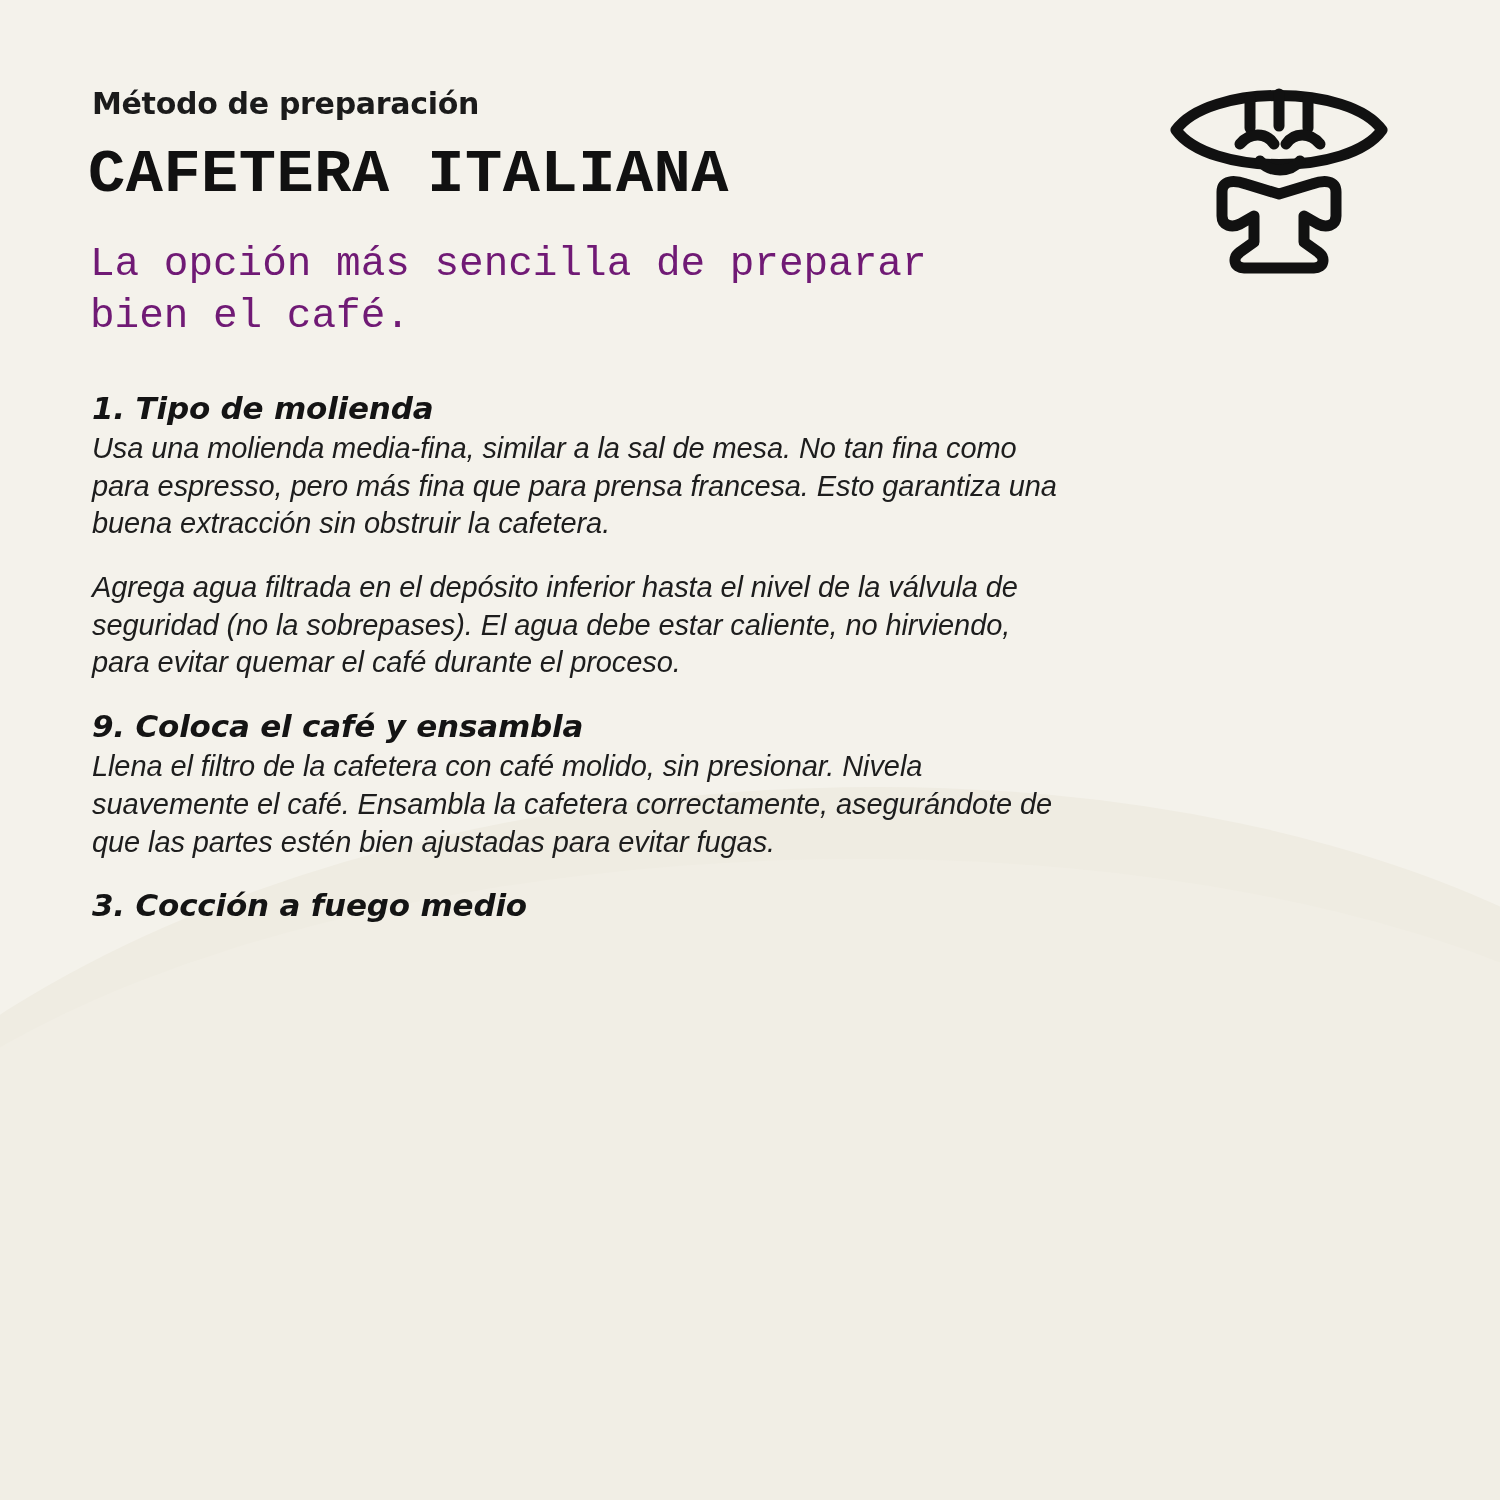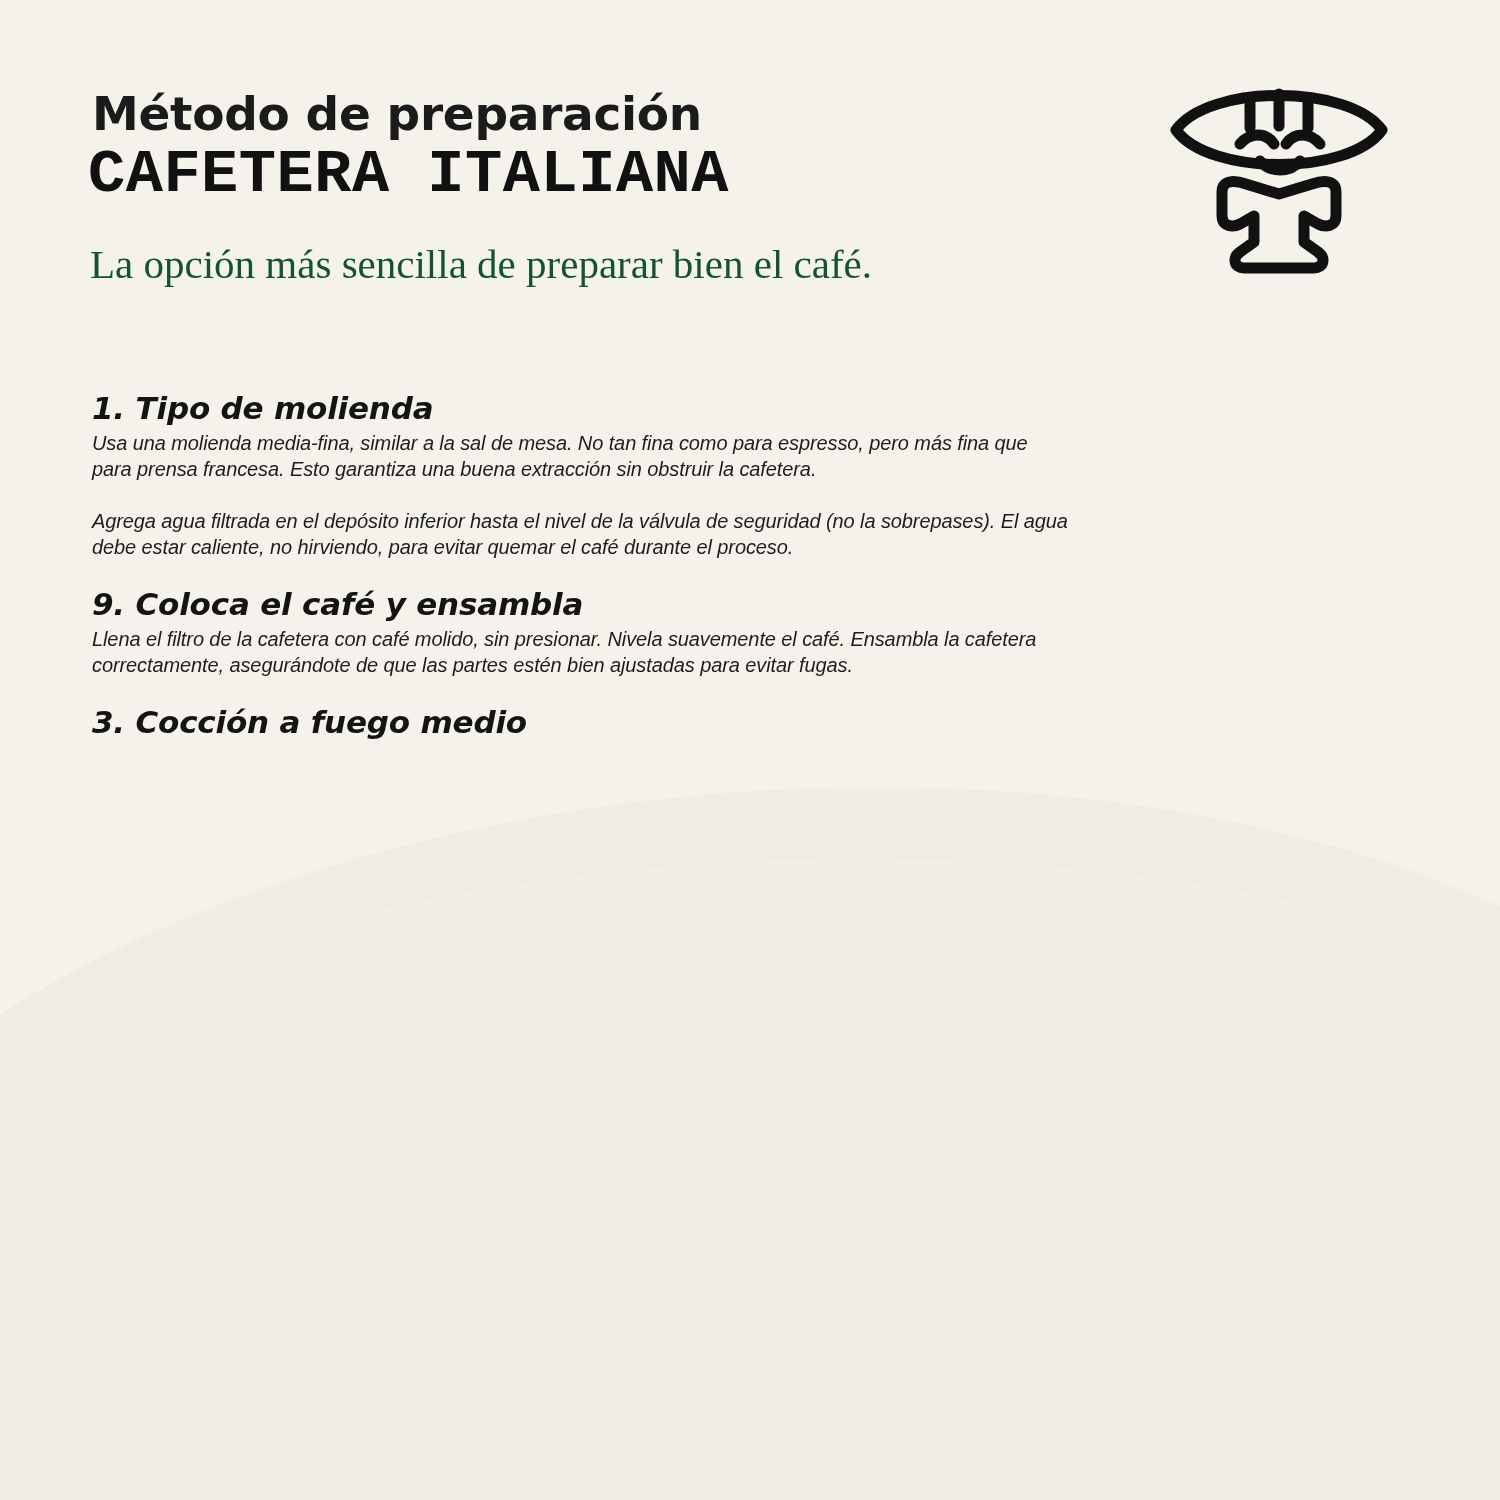--- a/index.html
+++ b/index.html
@@ -58,7 +58,7 @@
     top: 86px;
     font-family: "DejaVu Sans", sans-serif;
     font-weight: bold;
-    font-size: 47px;
+    font-size: 30px;
     letter-spacing: -0.3px;
     color: #1b1b1b;
   }

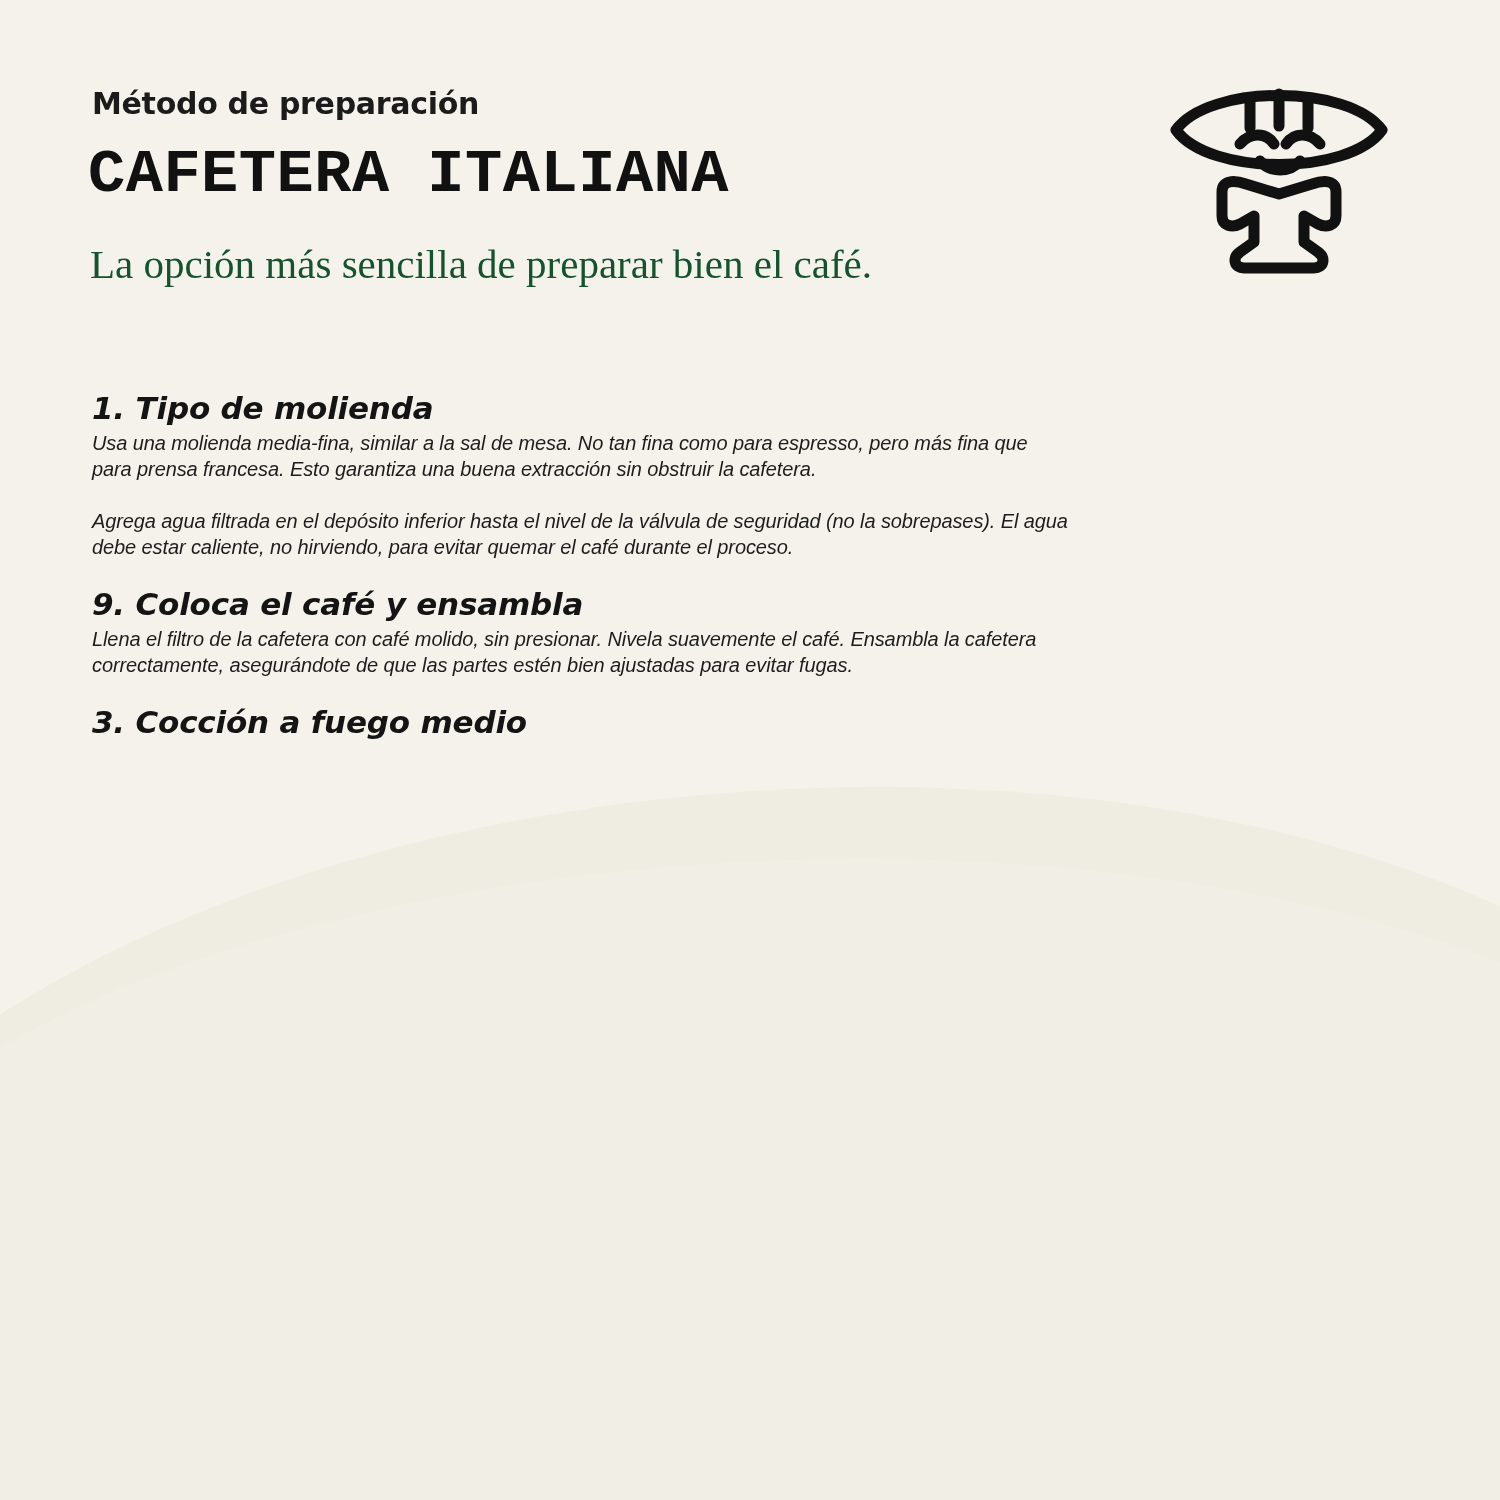--- a/index.html
+++ b/index.html
@@ -80,11 +80,11 @@
     left: 90px;
     top: 238px;
     width: 880px;
-    font-family: Liberation Serif, serif;
+    font-family: Liberation Mono, monospace;
     font-size: 41px;
     font-weight: 400;
     line-height: 1.28;
-    color: #14532d;
+    color: #701a75;
   }
 
   .steps {

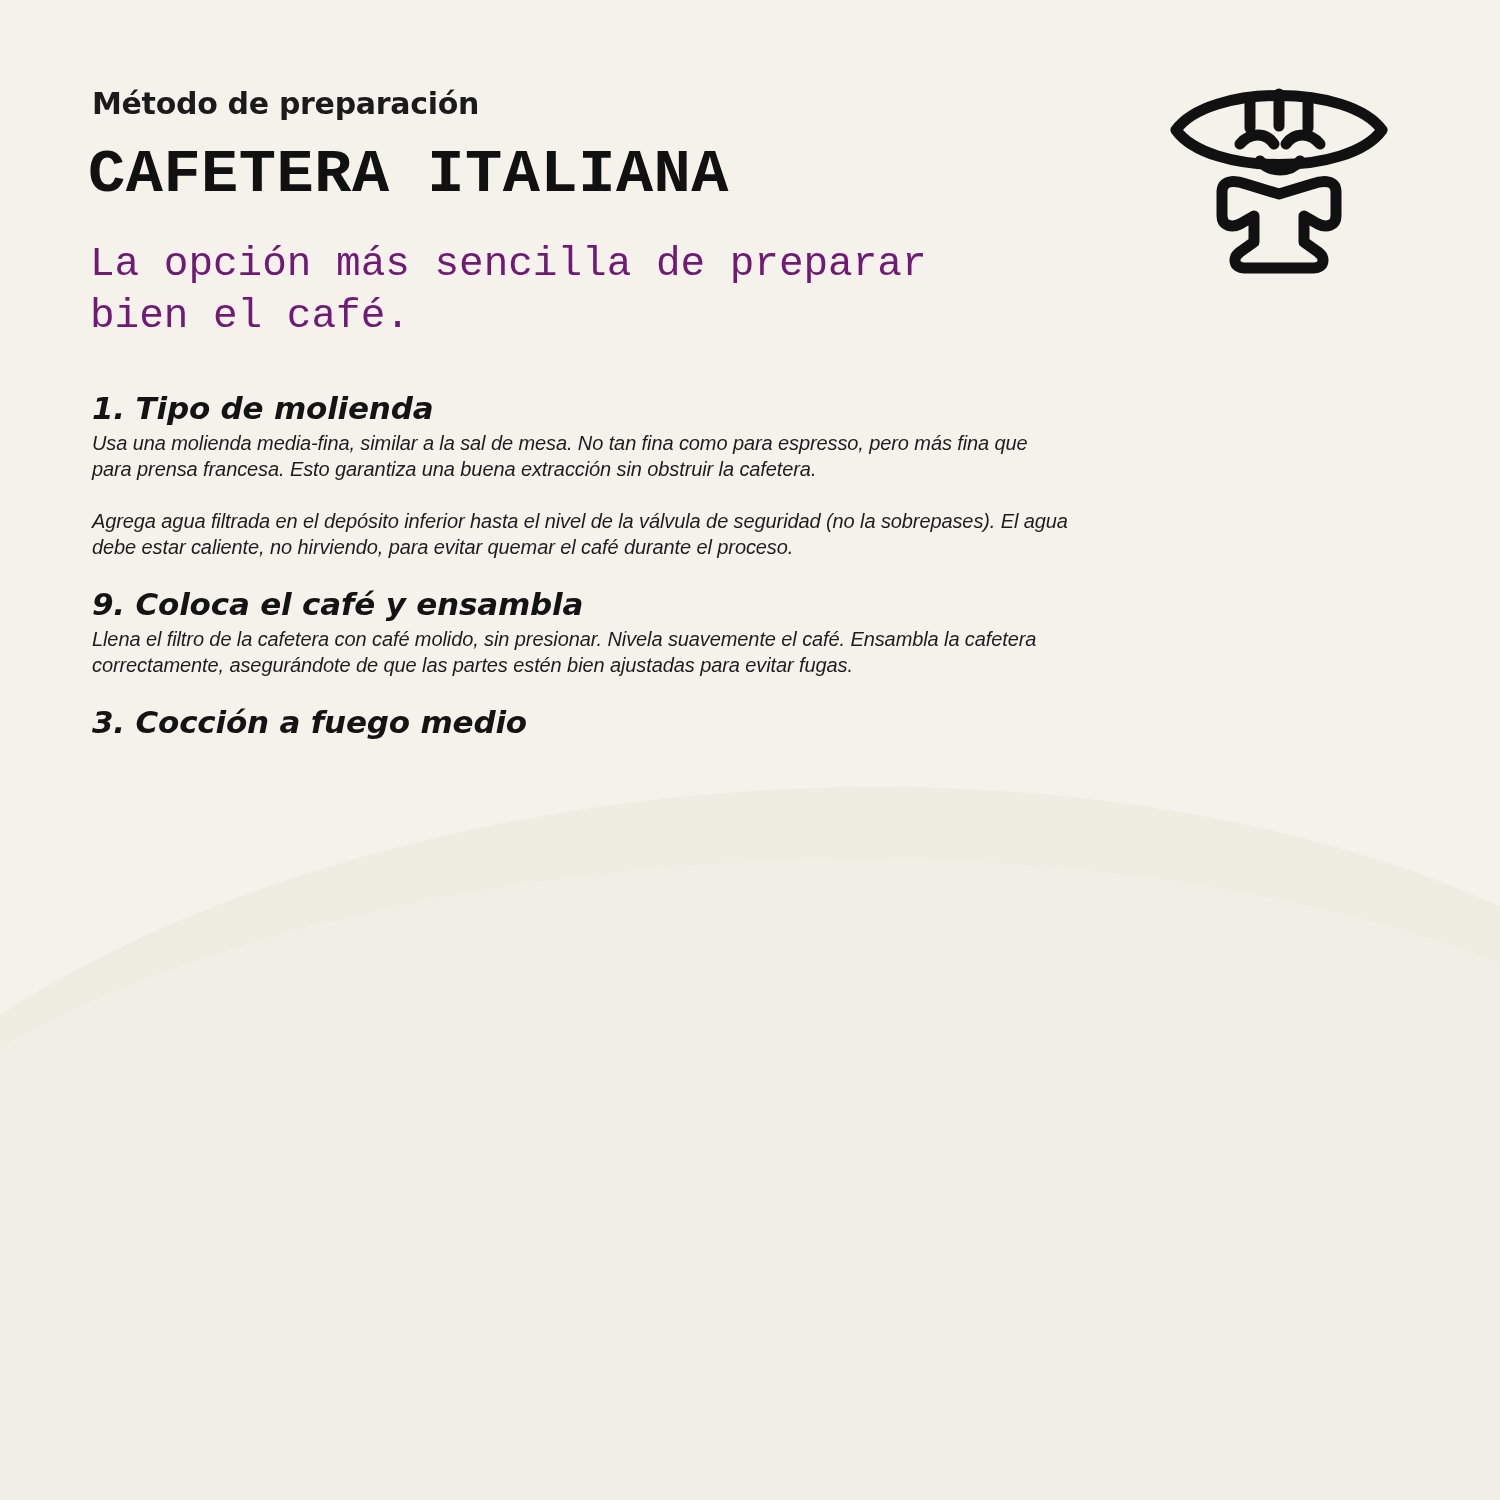--- a/index.html
+++ b/index.html
@@ -108,7 +108,7 @@
   }
   .step-body {
     font-family: "Liberation Sans", sans-serif;
-    font-size: 20px;
+    font-size: 29px;
     font-weight: 400;
     line-height: 1.30;
     color: #1d1d1d;

